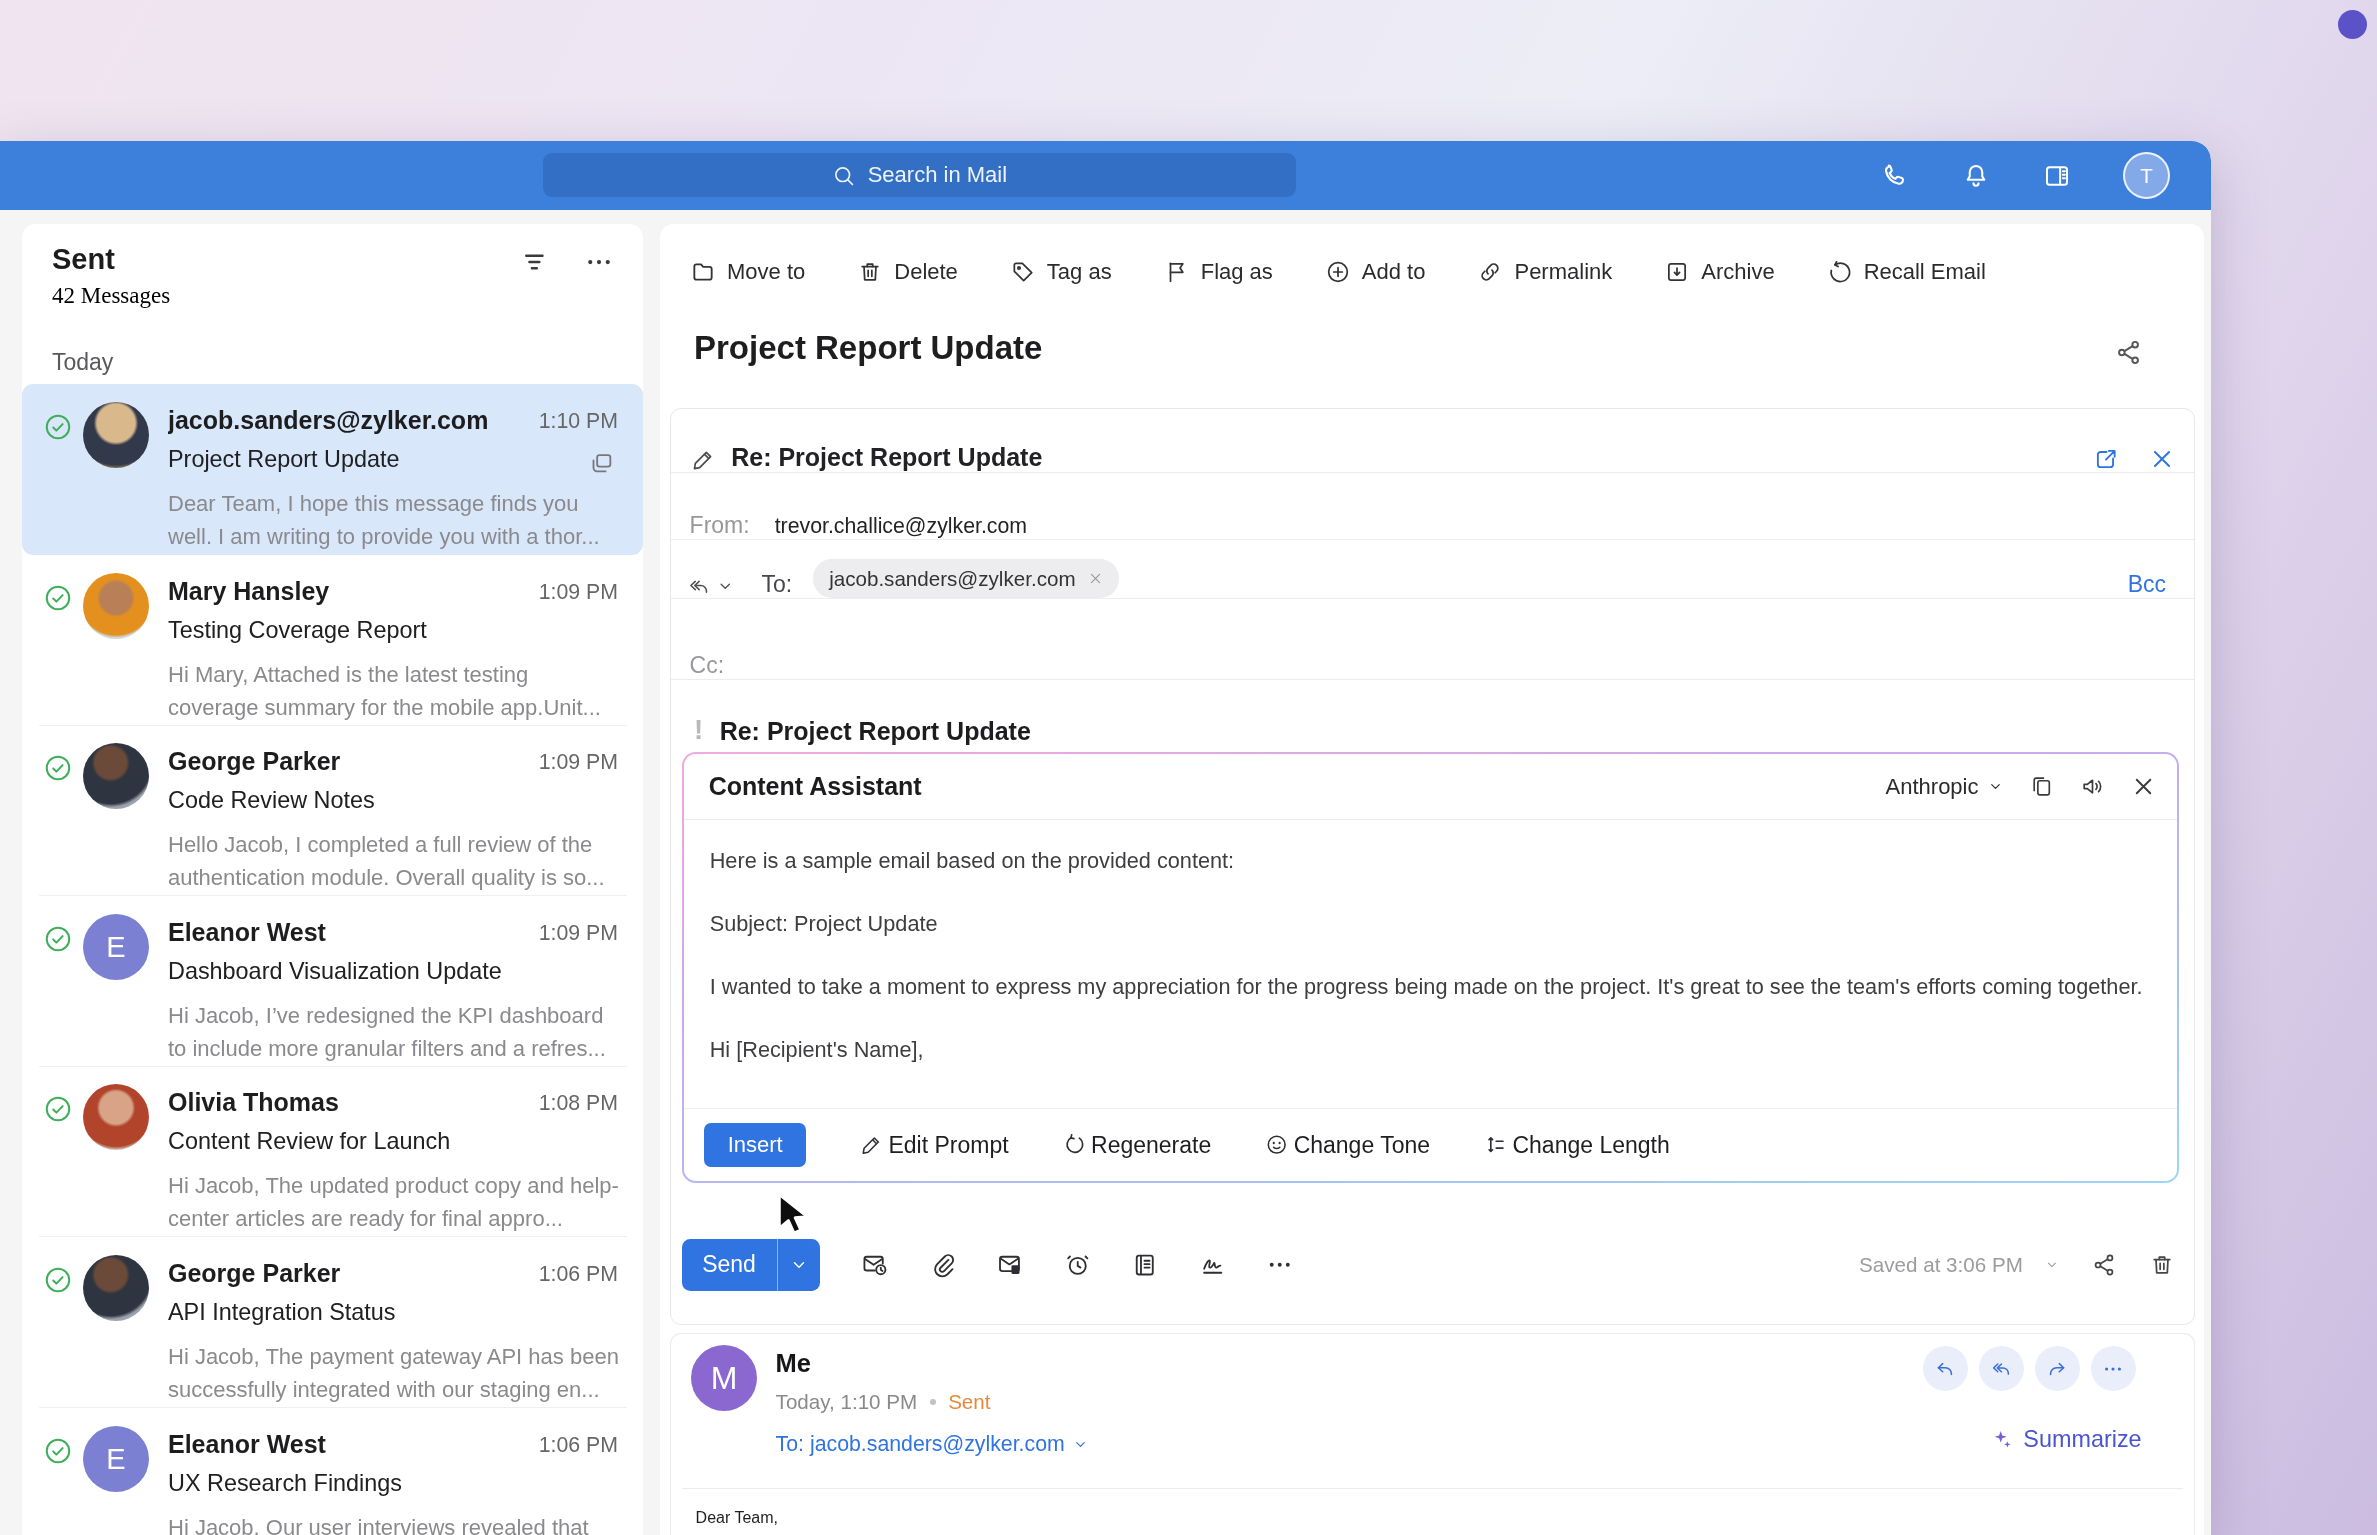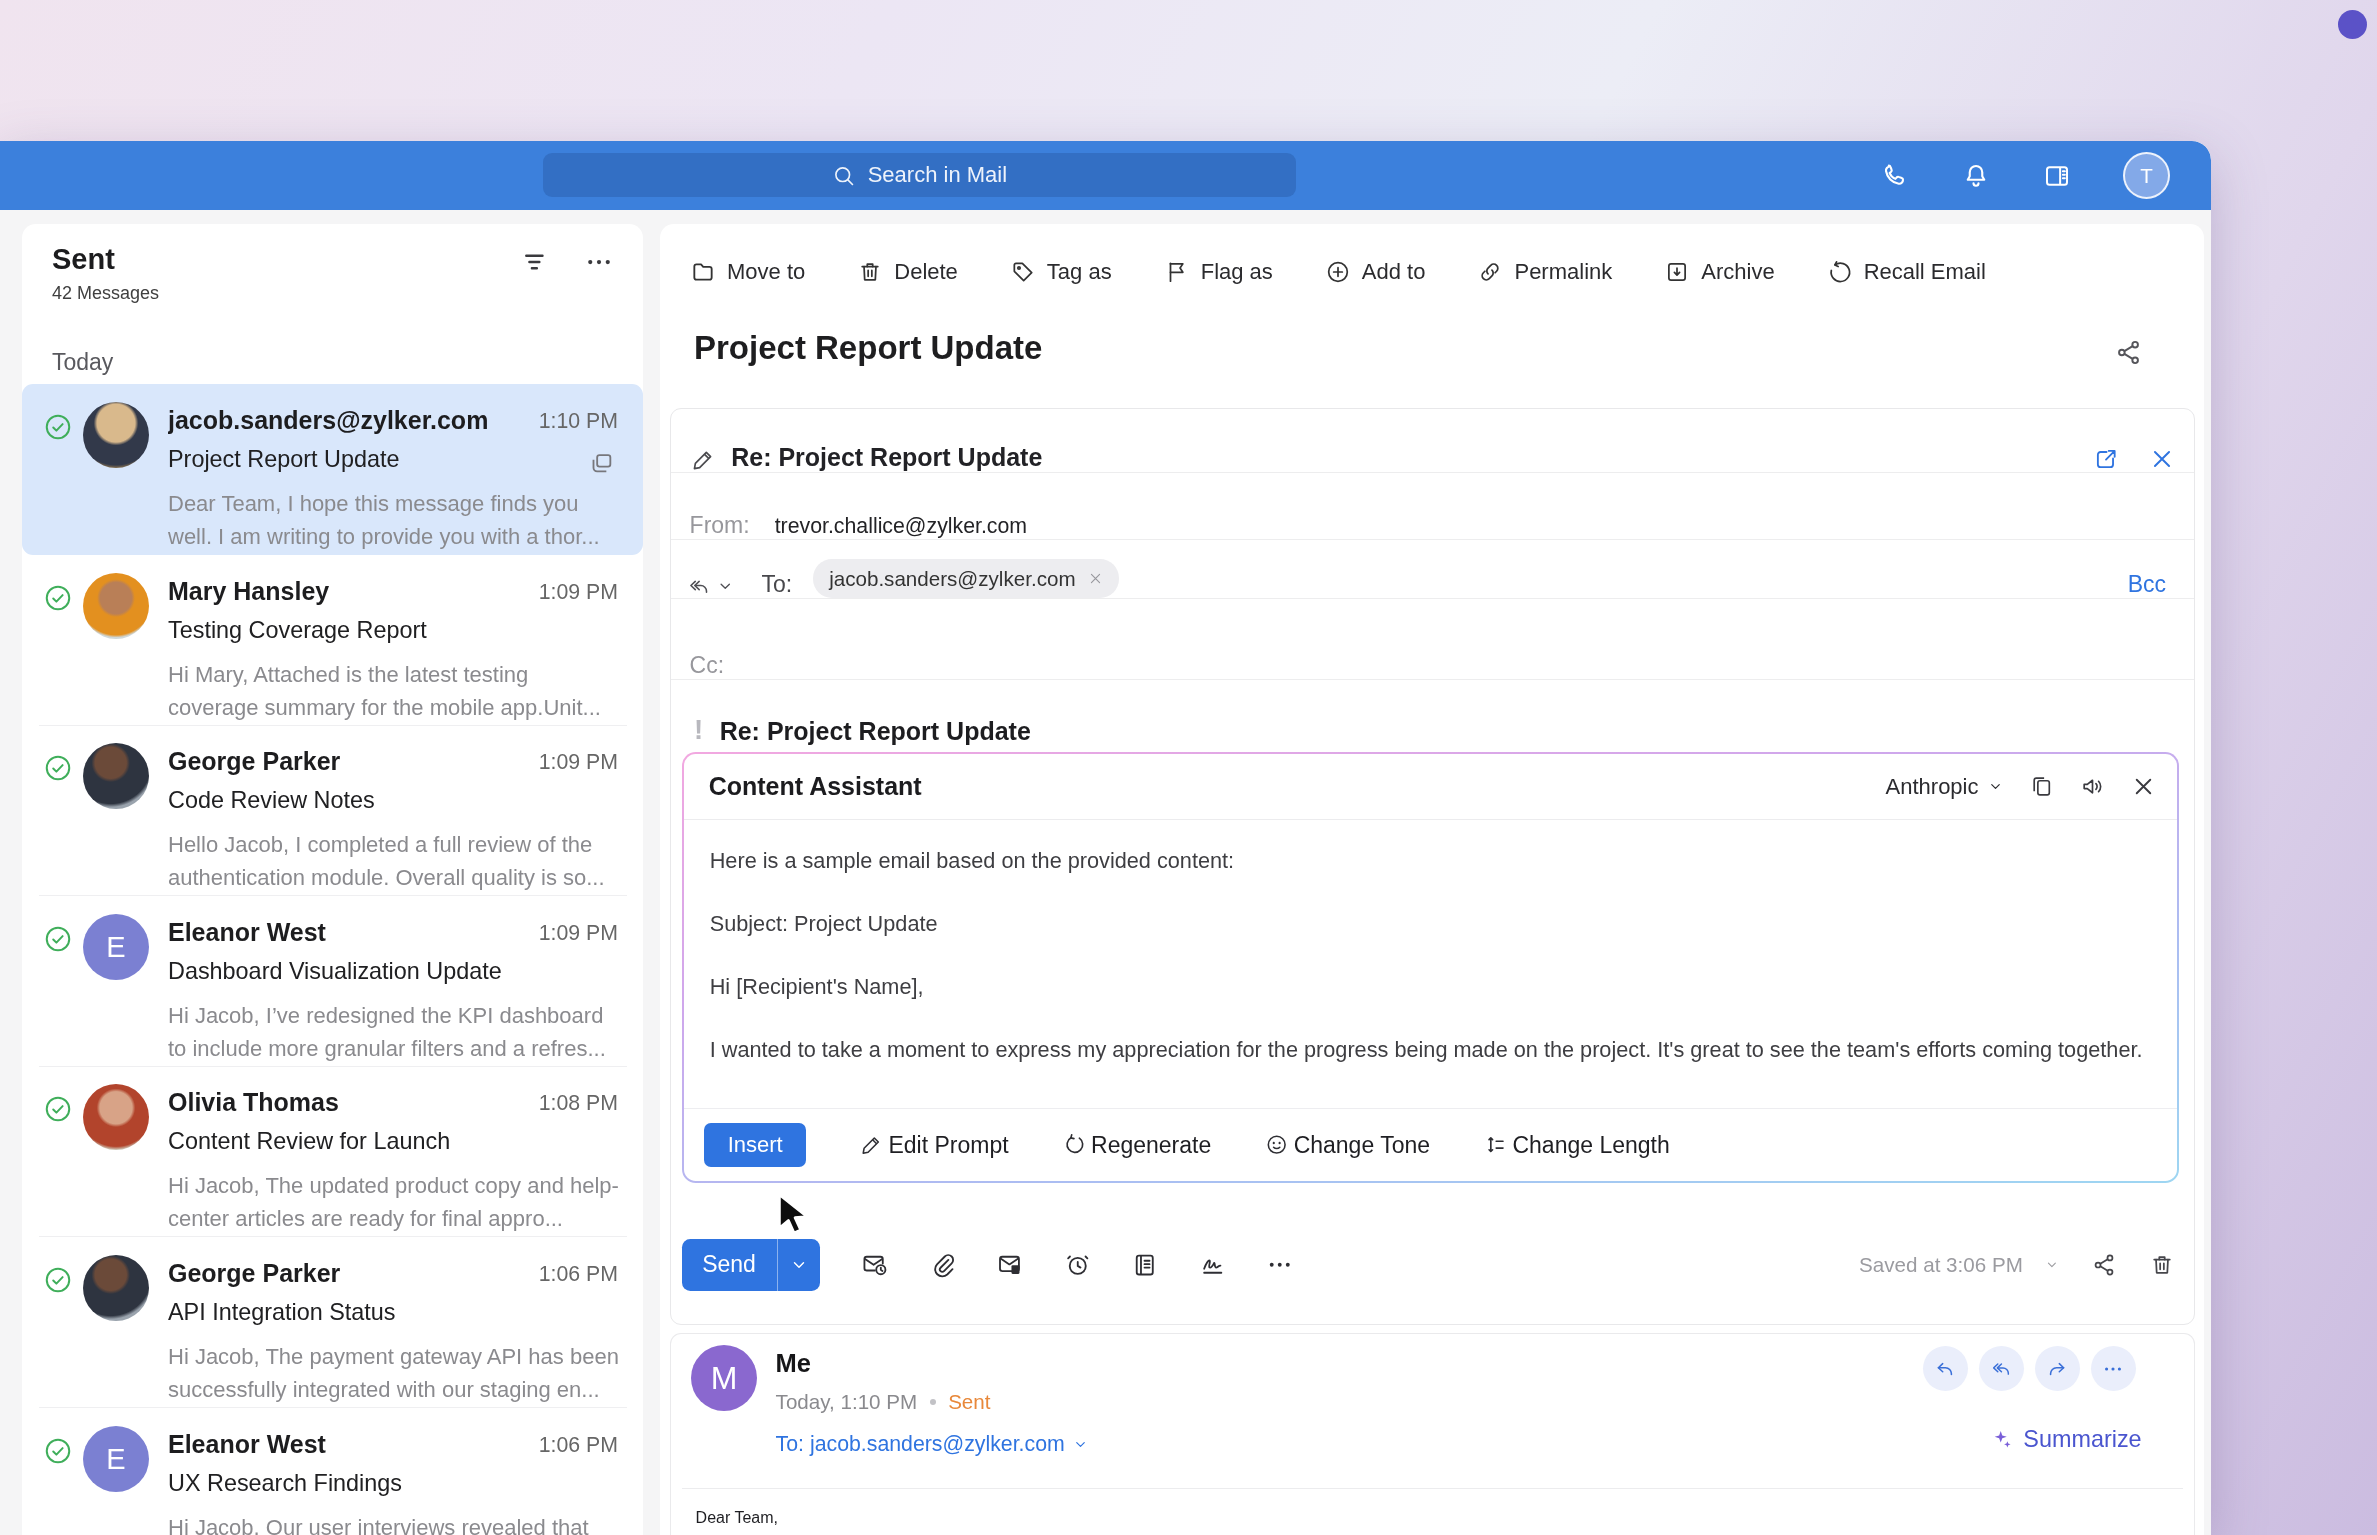--- a/index.html
+++ b/index.html
@@ -24,7 +24,7 @@
   .sidebar{position:absolute;left:22px;top:83px;width:621px;height:1312px;background:#fff;border-radius:13.8px 13.8px 0 0;overflow:hidden;}
   .sb-head{position:absolute;left:30px;right:25px;top:19px;}
   .sb-title{font-size:29px;font-weight:bold;color:#1c1c1e;}
-  .sb-count{font-size:18px;color:#404040;margin-top:6.9px;}
+  .sb-count{font-size:23px;color:#000000;margin-top:6.9px;font-family:Liberation Serif, serif;}
   .sb-icons{position:absolute;right:4.1px;top:4.1px;display:flex;gap:34px;color:#3a3a3e;}
   .sb-section{position:absolute;left:30px;top:125px;font-size:23px;color:#59595e;}
   .sb-list{position:absolute;left:0;top:160px;right:0;bottom:0;}

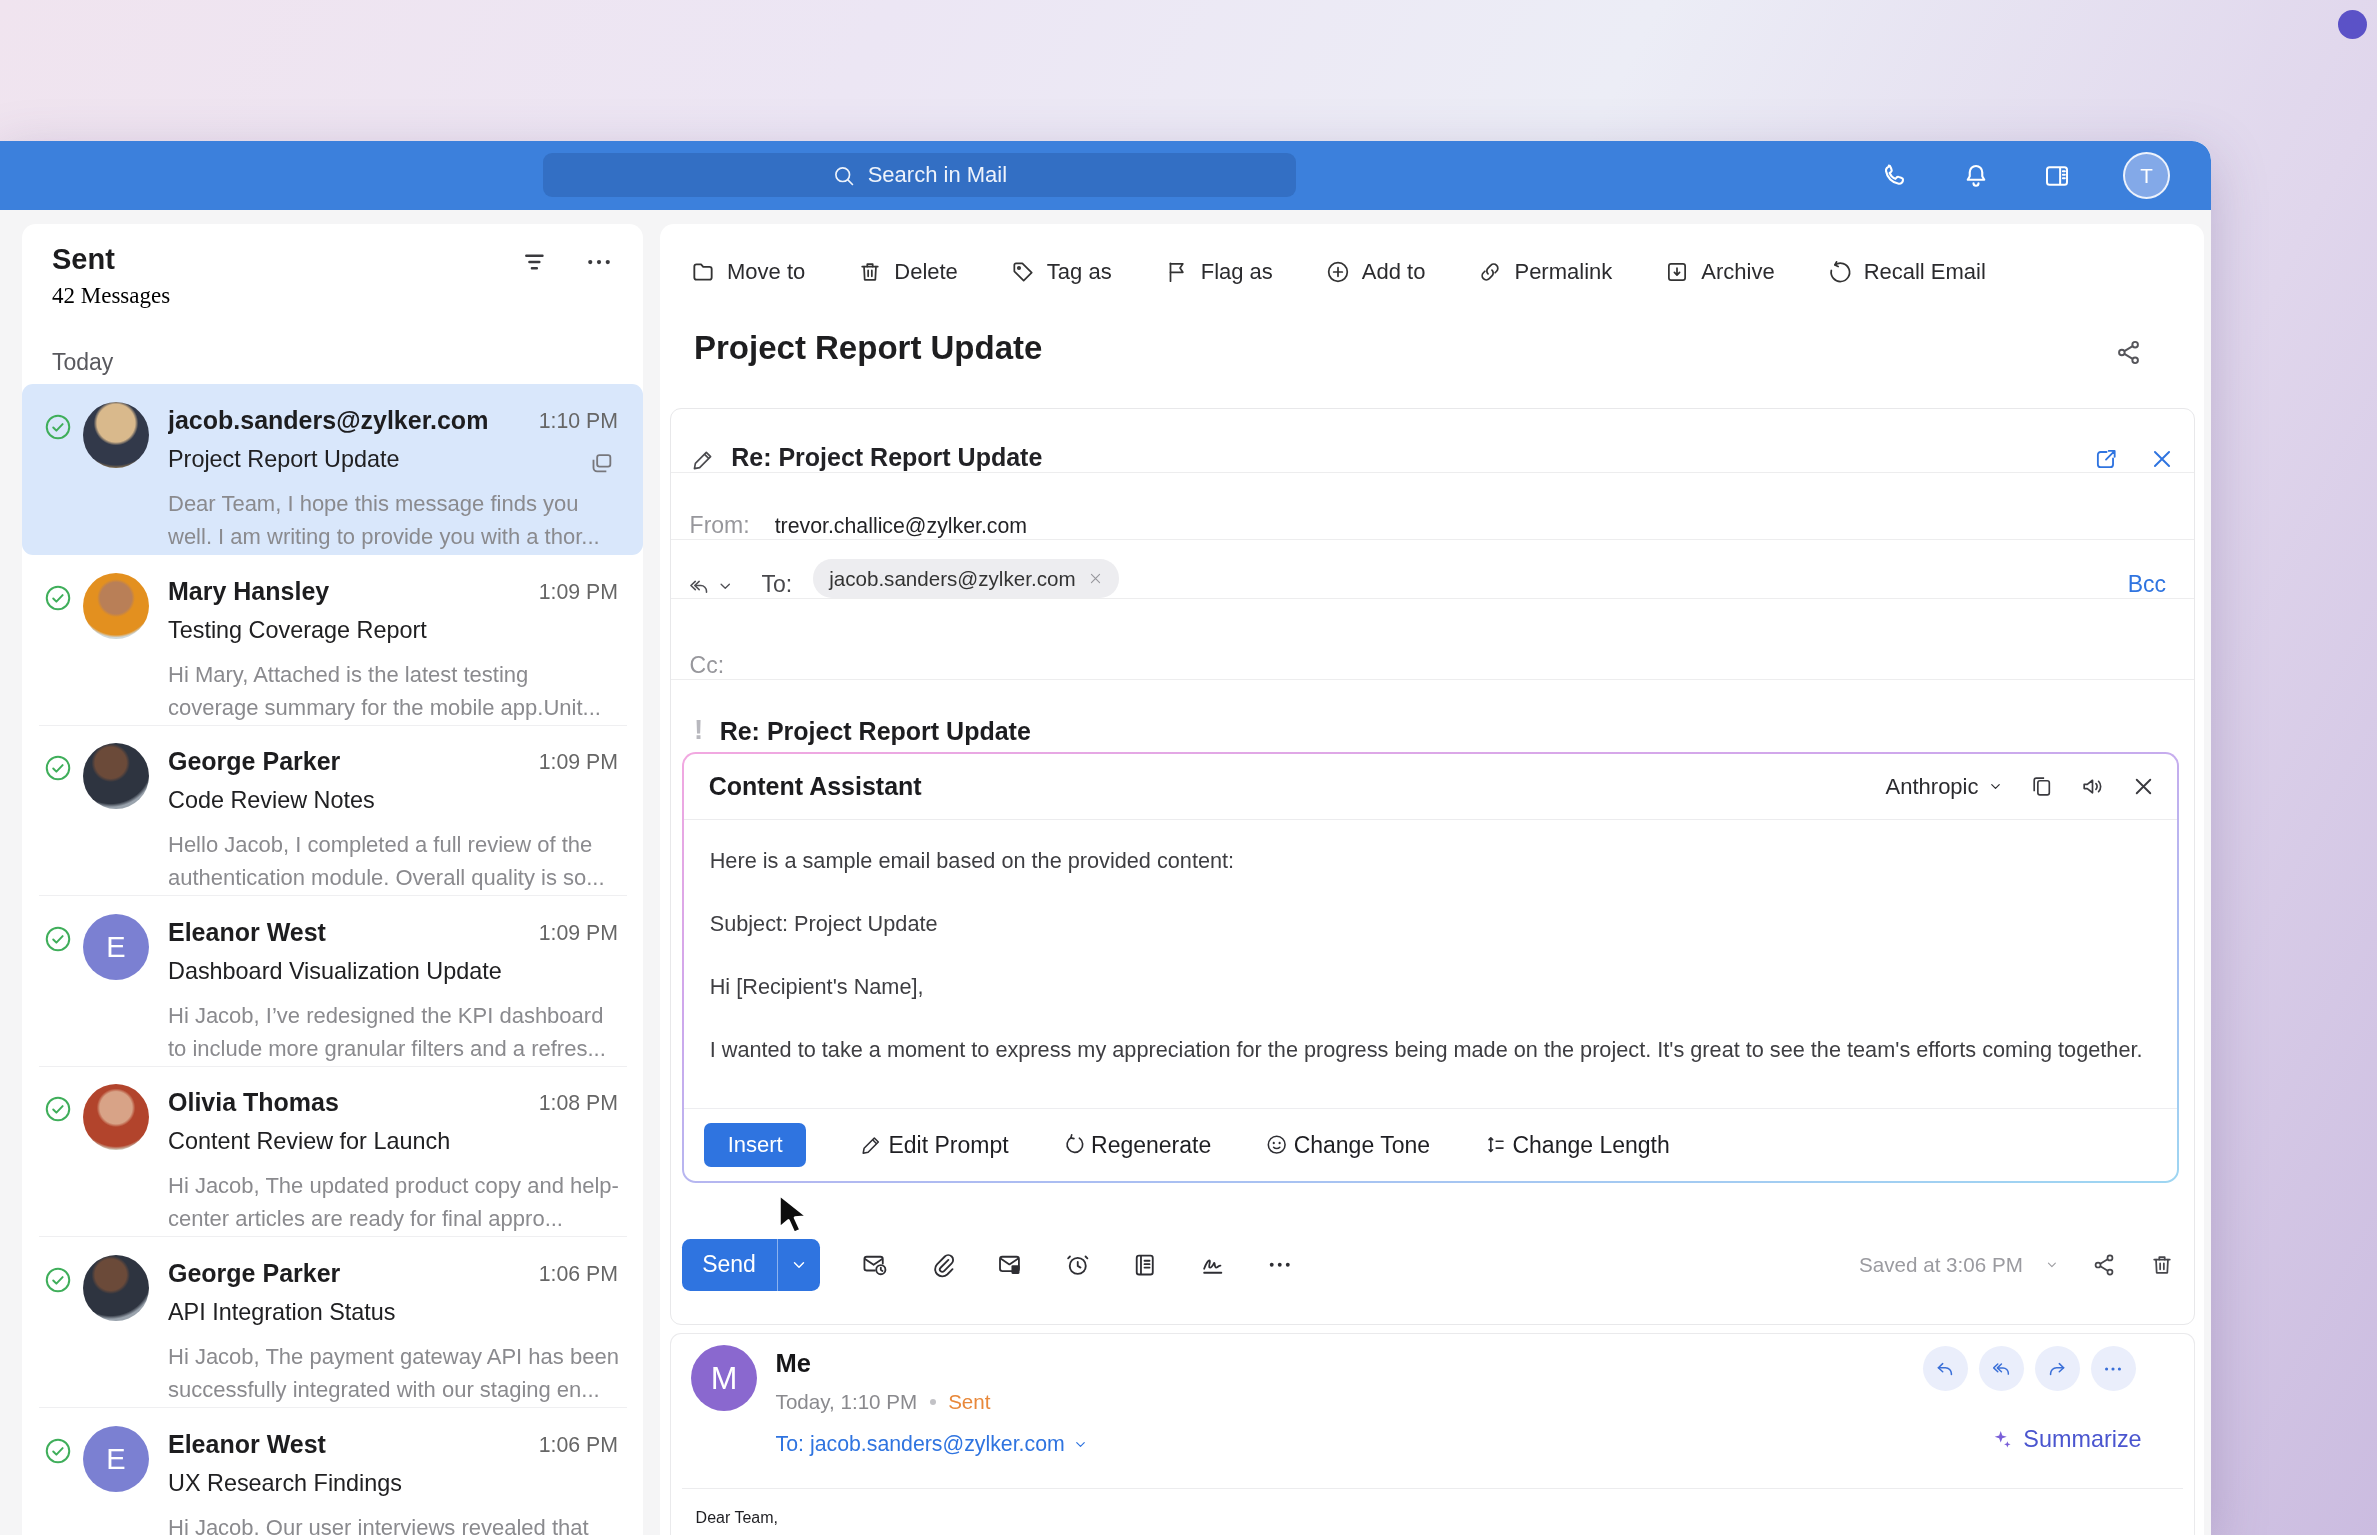--- a/index.html
+++ b/index.html
@@ -545,8 +545,8 @@
             <div class="a-body">
               <p>Here is a sample email based on the provided content:</p>
               <p>Subject: Project Update</p>
+              <p>I wanted to take a moment to express my appreciation for the progress being made on the project. It's great to see the team's efforts coming together.</p>
               <p>Hi [Recipient's Name],</p>
-              <p>I wanted to take a moment to express my appreciation for the progress being made on the project. It's great to see the team's efforts coming together.</p>
             </div>
             <div class="a-actions">
               <button class="btn-insert">Insert</button>

